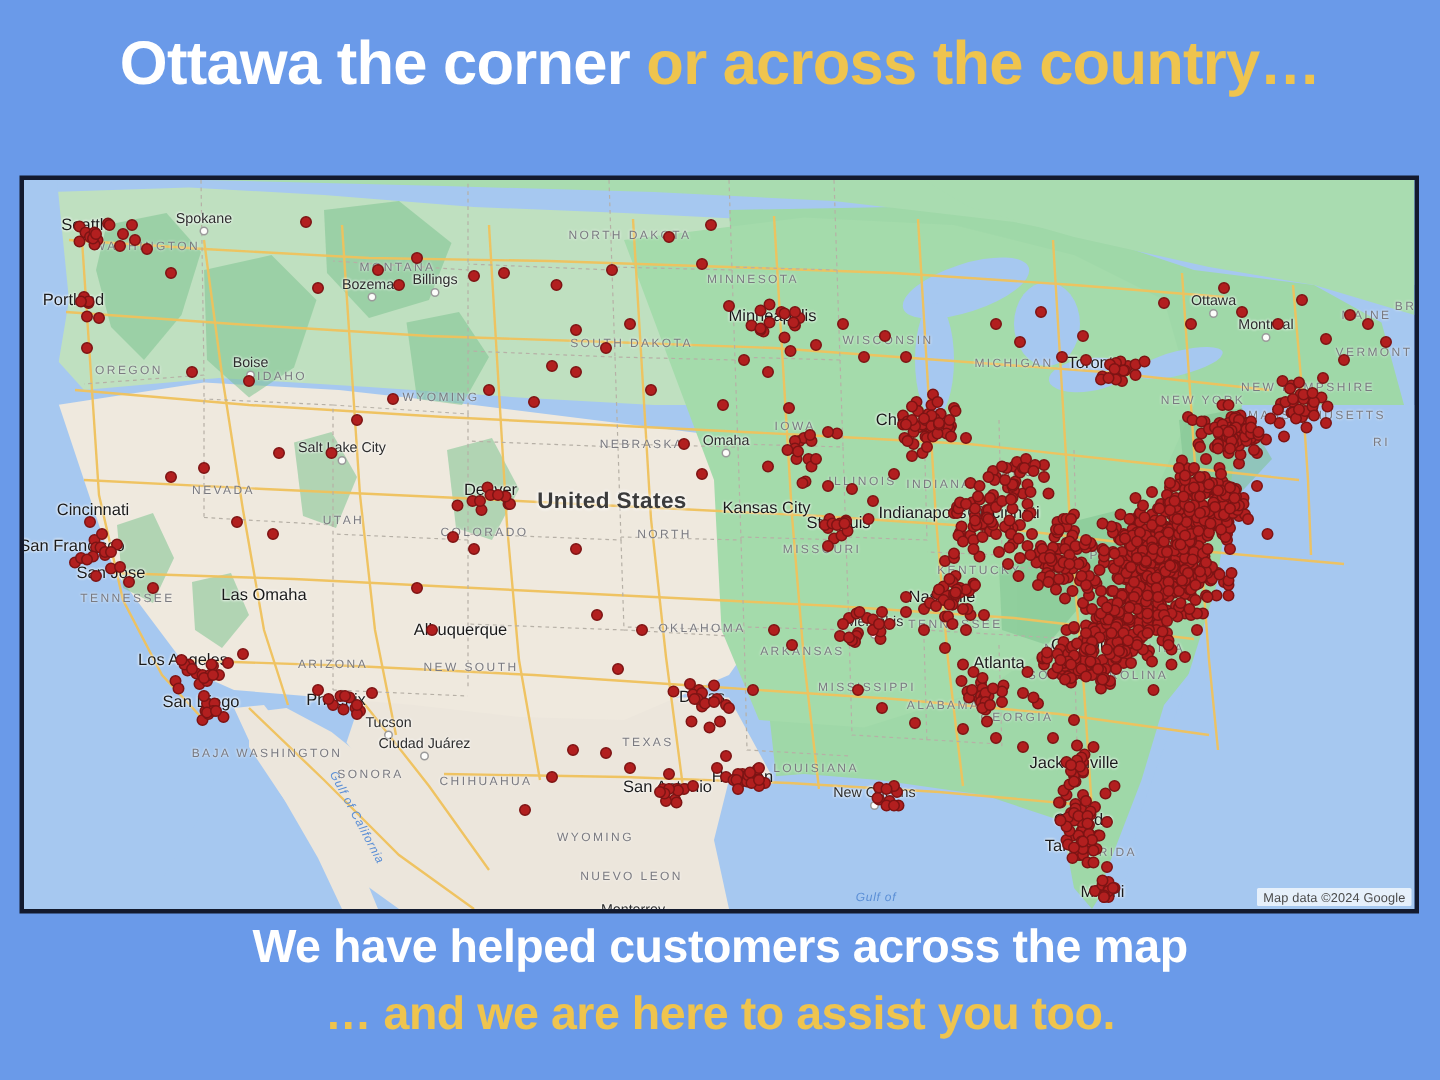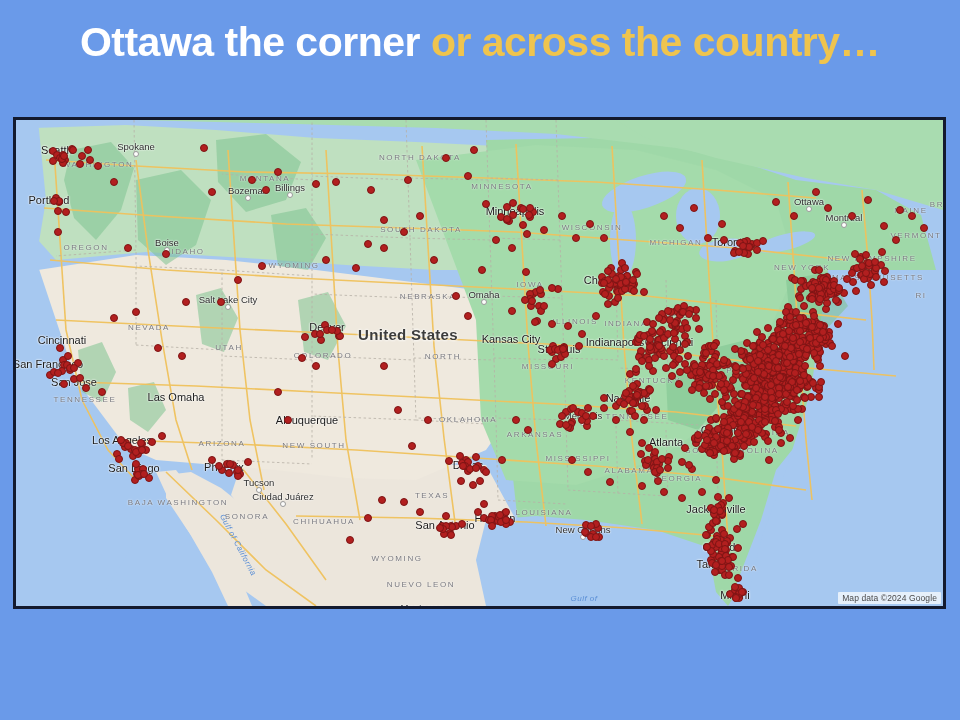--- a/index.html
+++ b/index.html
@@ -1944,6 +1944,7 @@
 </div>
 
 <div id="footer">
+  <div id="footer-line1">We have helped customers across the map</div>
 </div>
 
 </body></html>

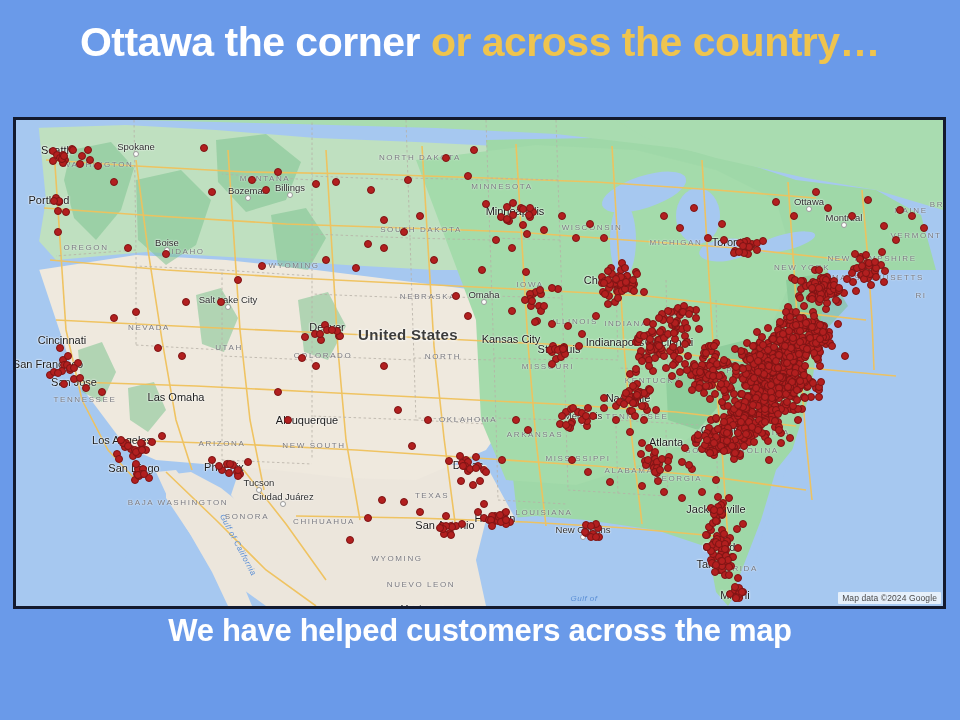--- a/index.html
+++ b/index.html
@@ -1945,6 +1945,7 @@
 
 <div id="footer">
   <div id="footer-line1">We have helped customers across the map</div>
+  <div id="footer-line2">… and we are here to assist you too.</div>
 </div>
 
 </body></html>

